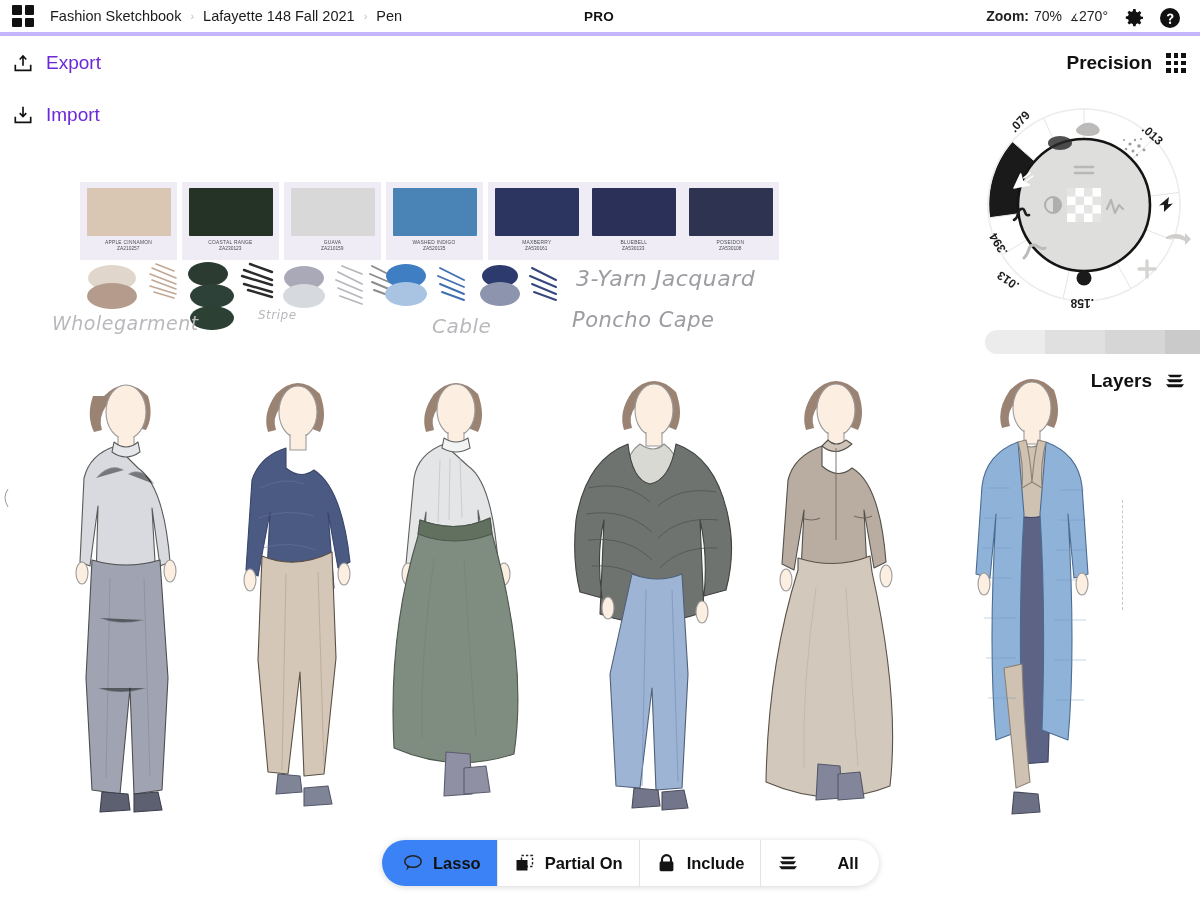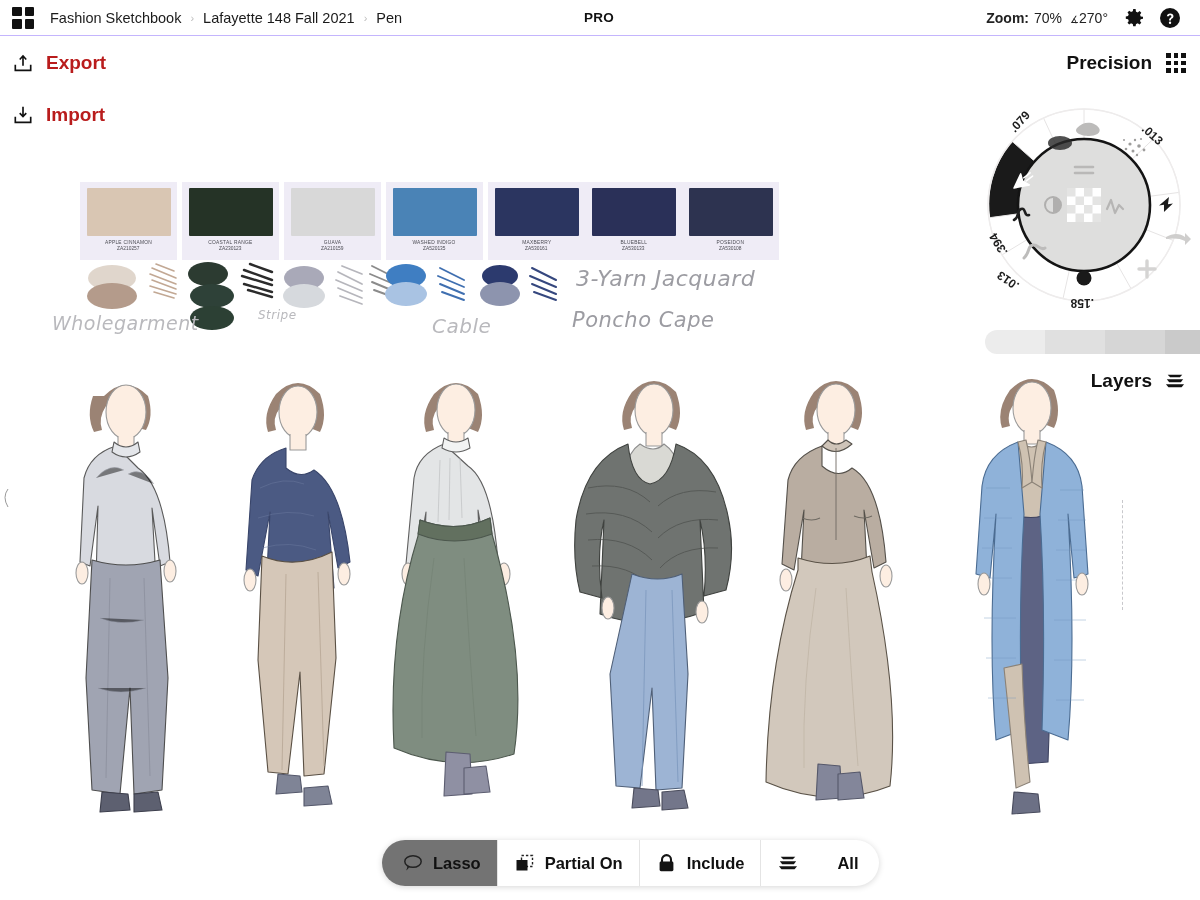--- a/index.html
+++ b/index.html
@@ -14,7 +14,7 @@
   
   .topbar {
     position: absolute; left: 0; top: 0; width: 1200px; height: 36px;
-    background: #fff; border-bottom: 1px solid #c4b5fd;
+    background: #fff; border-bottom: 4px solid #c4b5fd;
     display: flex; align-items: center;
   }
   .grid-btn { width: 22px; height: 22px; margin-left: 12px; display: grid;

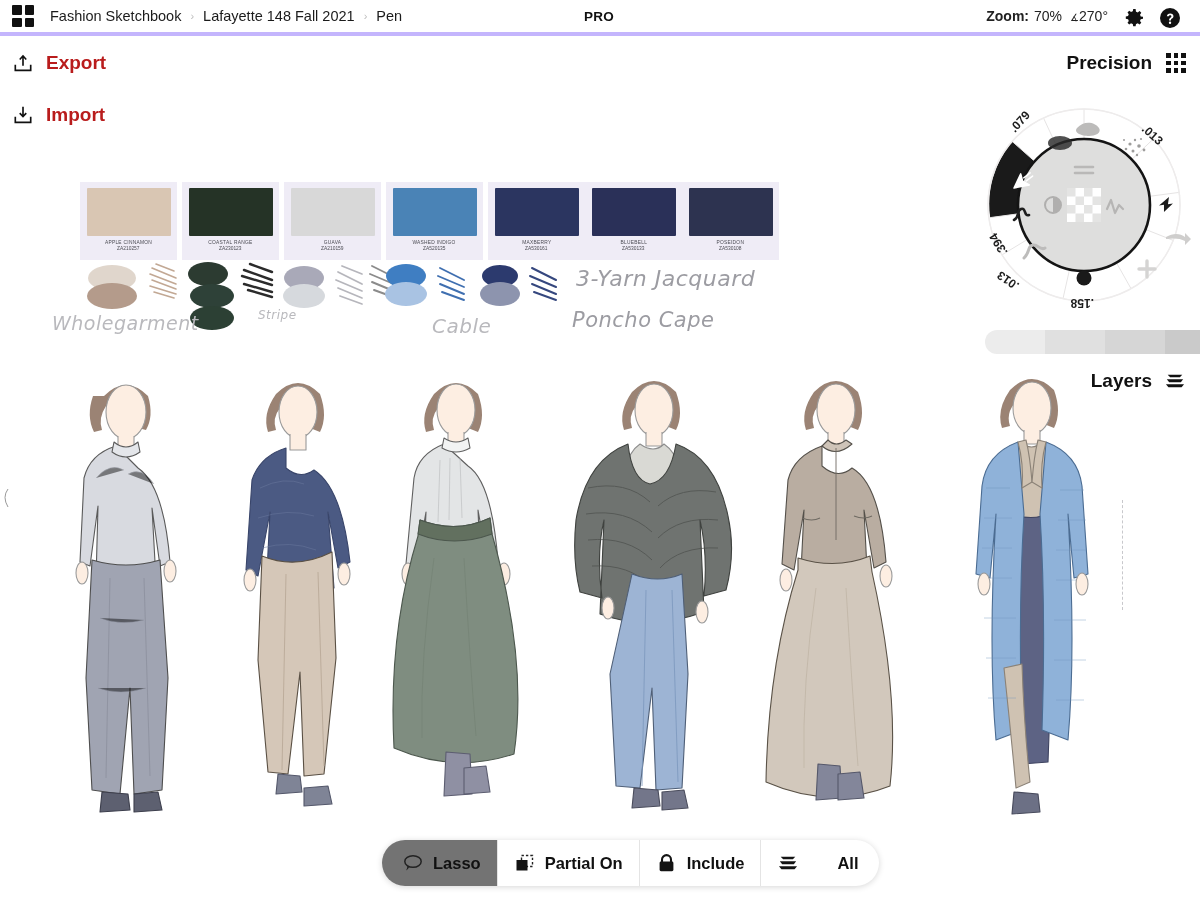--- a/index.html
+++ b/index.html
@@ -35,7 +35,7 @@
 
   
   .side-action { position: absolute; left: 12px; display: flex; align-items: center; gap: 12px; }
-  .side-action .lbl { font-size: 19px; font-weight: bold; color: #b91c1c; text-align: right; }
+  .side-action .lbl { font-size: 19px; font-weight: normal; color: #6d28d9; text-align: right; }
   .export-row { top: 52px; }
   .import-row { top: 104px; }
 

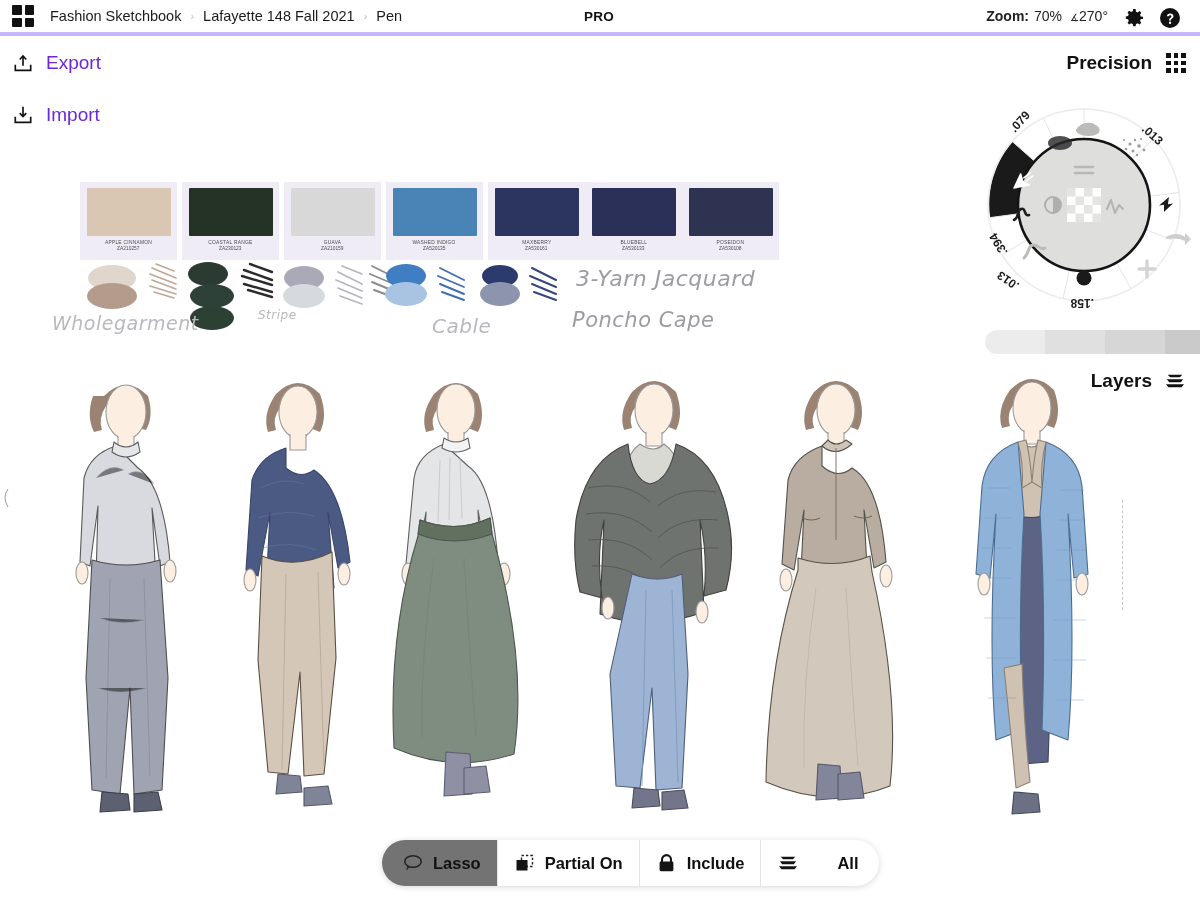--- a/index.html
+++ b/index.html
@@ -85,7 +85,7 @@
     font-weight: bold; color: #111; border-right: 1px solid #e4e4e4; }
   .bseg:last-child { border-right: none; padding-right: 20px; gap: 38px; }
   .bseg:first-child { padding-left: 20px; }
-  .bseg.active { background: #737373; }
+  .bseg.active { background: #3b82f6; }
   .bico { width: 22px; height: 22px; display: flex; align-items: center; justify-content: center; }
 
   .edge-mark { position: absolute; left: 0; top: 487px; width: 10px; height: 22px; }

